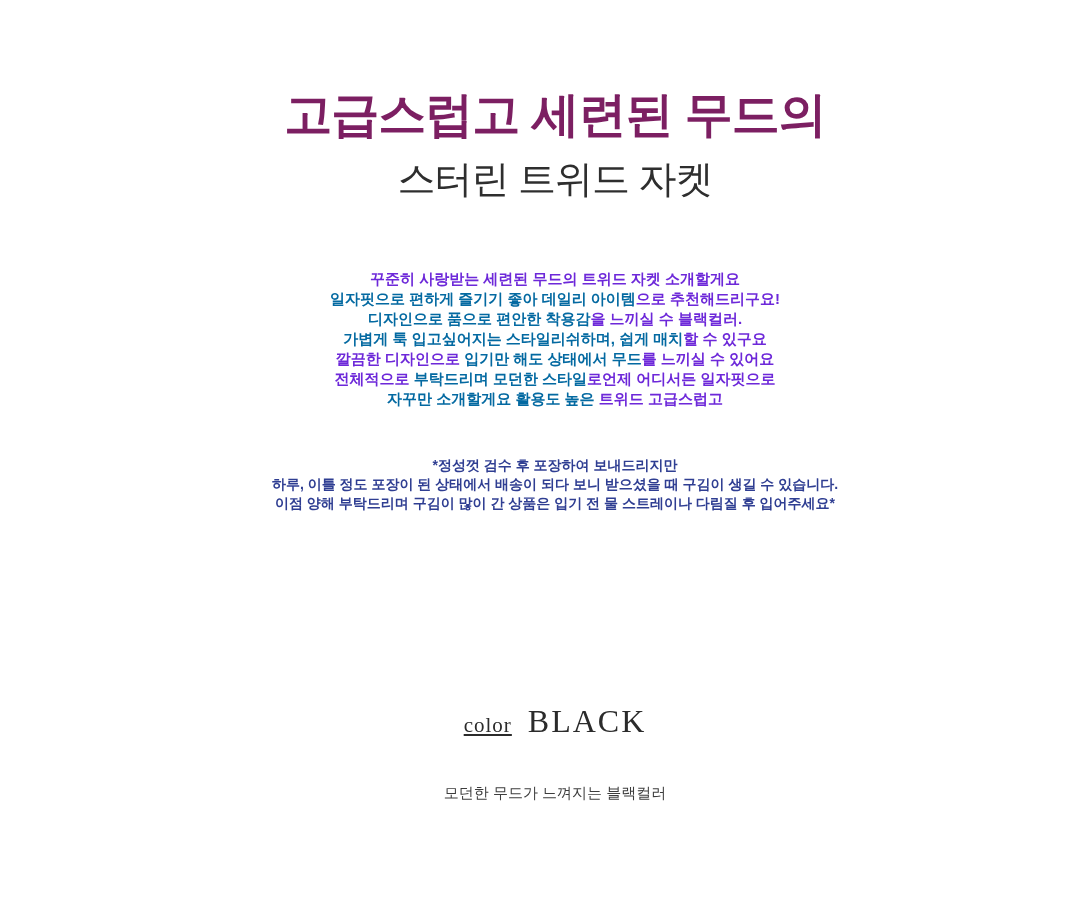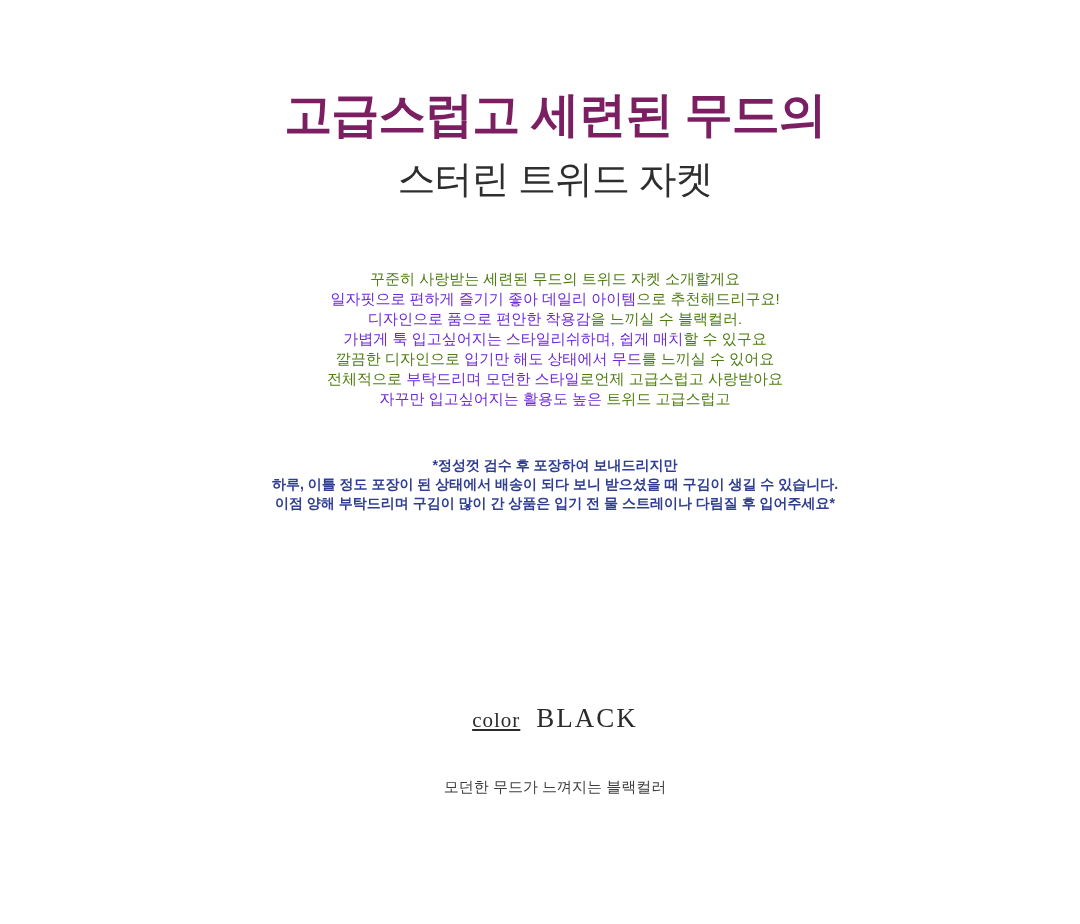--- a/index.html
+++ b/index.html
@@ -44,7 +44,7 @@
   }
   .desc .line { margin: 0; }
   .seg-red { color: #6d28d9; }
-  .seg-dark { color: #4d7c0f; }
+  .seg-dark { color: #6d28d9; font-weight: bold; }
   .note {
     margin-top: 47px;
     font-size: 14px;

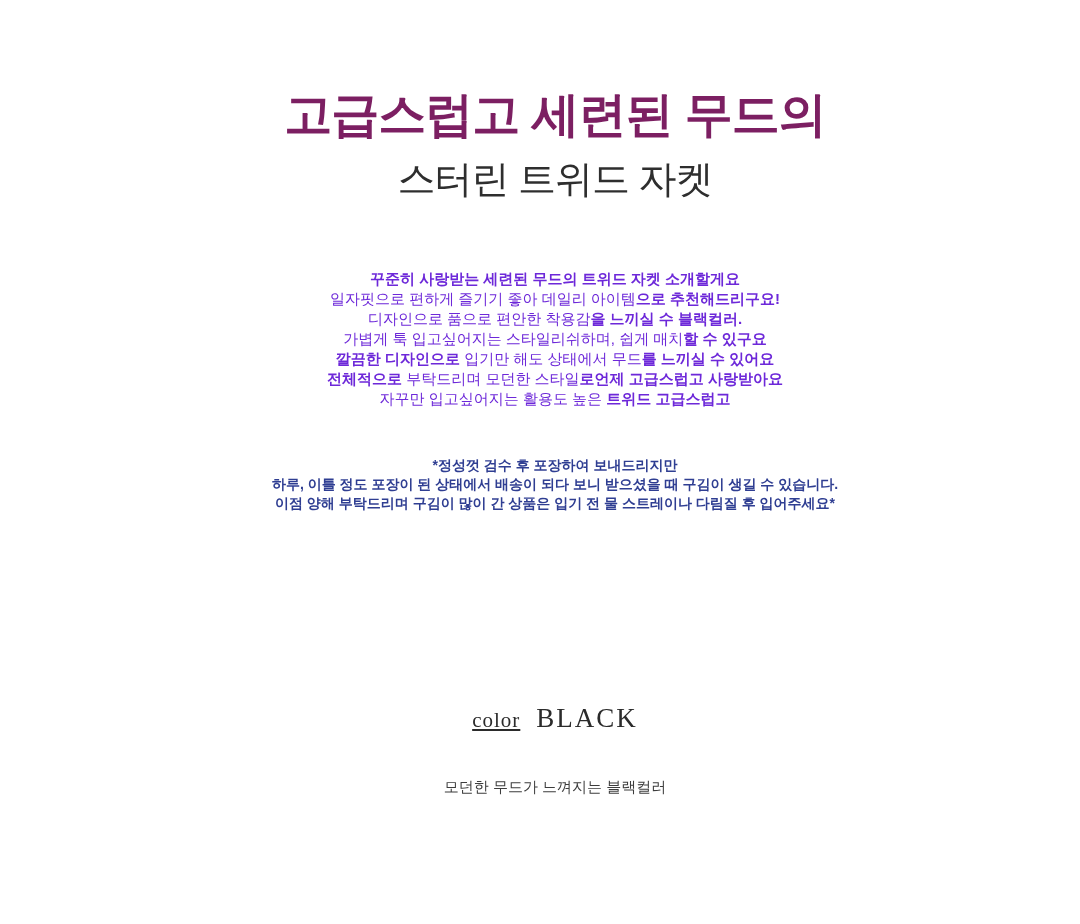--- a/index.html
+++ b/index.html
@@ -43,7 +43,7 @@
     color: #3B3B3B;
   }
   .desc .line { margin: 0; }
-  .seg-red { color: #6d28d9; }
+  .seg-red { color: #0369a1; font-weight: bold; }
   .seg-dark { color: #6d28d9; font-weight: bold; }
   .note {
     margin-top: 47px;

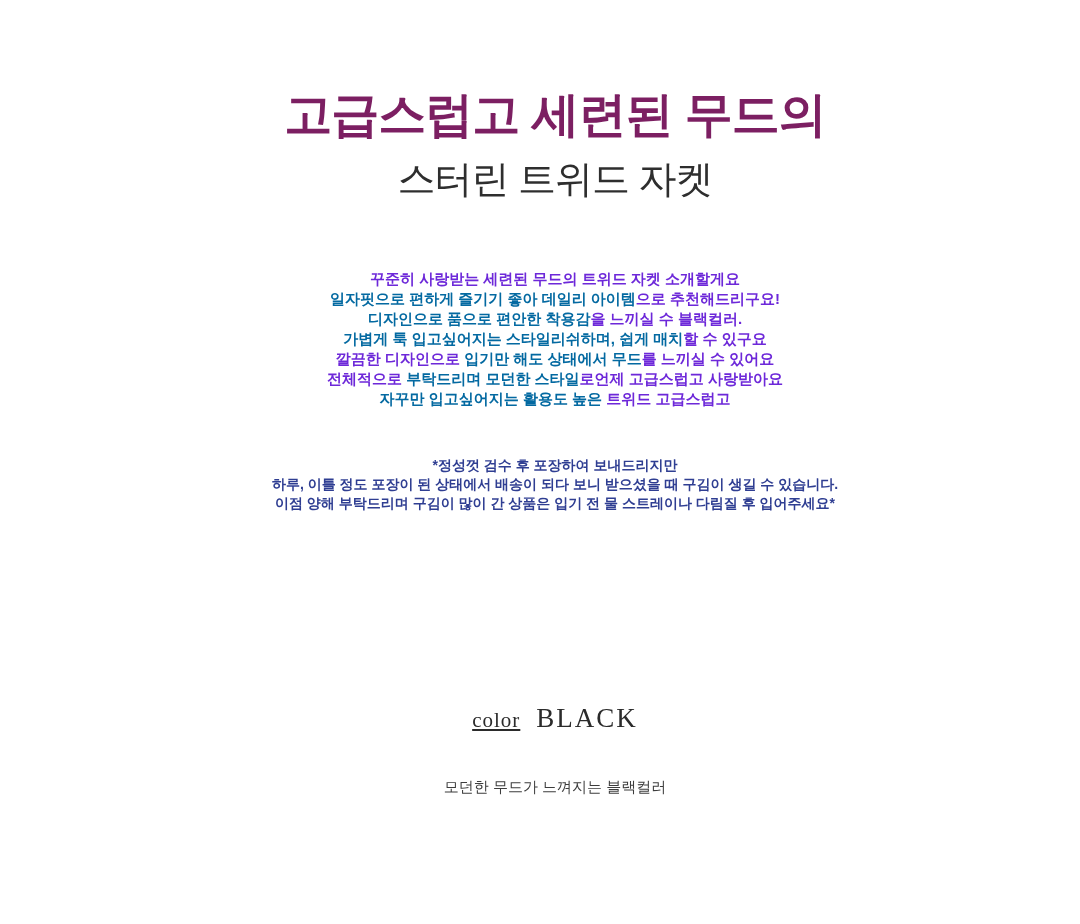--- a/index.html
+++ b/index.html
@@ -88,7 +88,7 @@
     <p class="line"><span class="seg-red">디자인으로 품으로 편안한 착용감</span><span class="seg-dark">을 느끼실 수 블랙컬러.</span></p>
     <p class="line"><span class="seg-red">가볍게 툭 입고싶어지는 스타일리쉬하며, 쉽게 매치</span><span class="seg-dark">할 수 있구요</span></p>
     <p class="line"><span class="seg-dark">깔끔한 디자인으로 </span><span class="seg-red">입기만 해도 상태에서 무드</span><span class="seg-dark">를 느끼실 수 있어요</span></p>
-    <p class="line"><span class="seg-dark">전체적으로 </span><span class="seg-red">부탁드리며 모던한 스타일</span><span class="seg-dark">로언제 고급스럽고 사랑받아요</span></p>
+    <p class="line"><span class="seg-dark">전체적으로 </span><span class="seg-red">부탁드리며 모던한 스타일</span><span class="seg-dark">로언제 어디서든 일자핏으로</span></p>
     <p class="line"><span class="seg-red">자꾸만 입고싶어지는 활용도 높은 </span><span class="seg-dark">트위드 고급스럽고</span></p>
   </div>
 

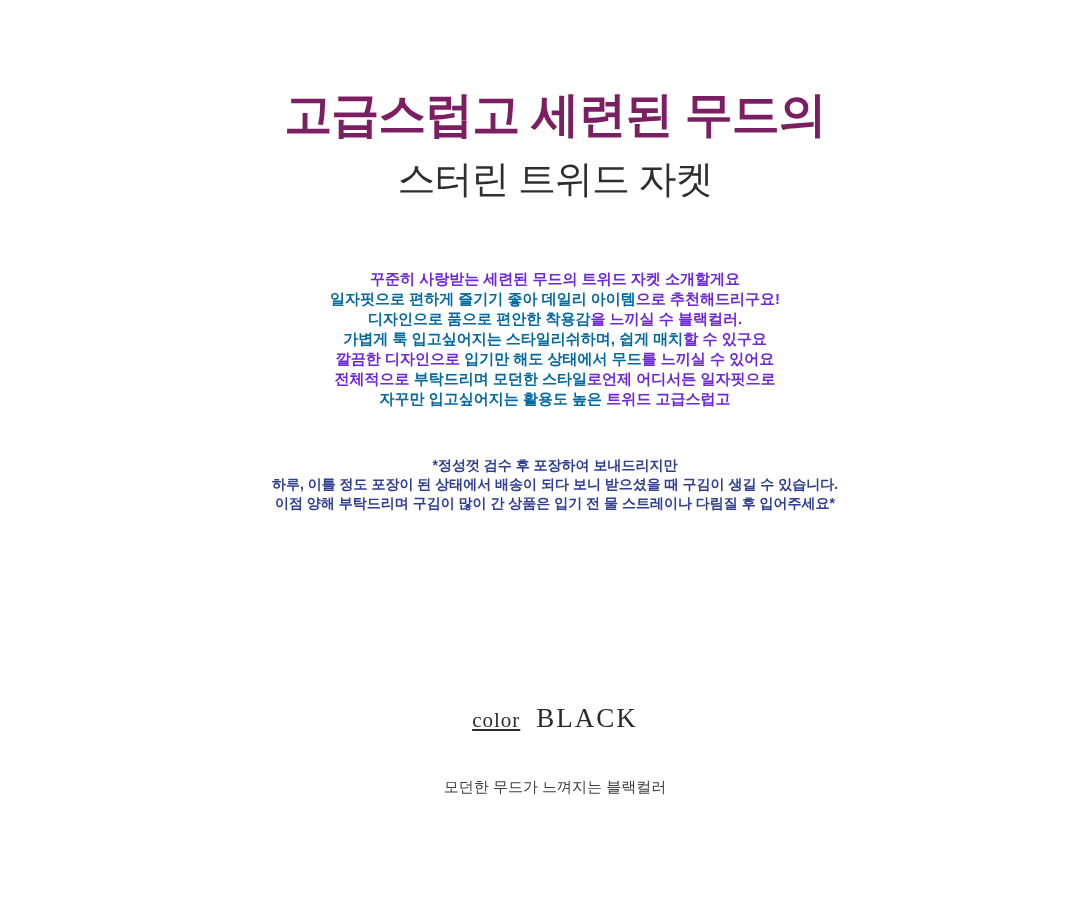--- a/index.html
+++ b/index.html
@@ -89,7 +89,7 @@
     <p class="line"><span class="seg-red">가볍게 툭 입고싶어지는 스타일리쉬하며, 쉽게 매치</span><span class="seg-dark">할 수 있구요</span></p>
     <p class="line"><span class="seg-dark">깔끔한 디자인으로 </span><span class="seg-red">입기만 해도 상태에서 무드</span><span class="seg-dark">를 느끼실 수 있어요</span></p>
     <p class="line"><span class="seg-dark">전체적으로 </span><span class="seg-red">부탁드리며 모던한 스타일</span><span class="seg-dark">로언제 어디서든 일자핏으로</span></p>
-    <p class="line"><span class="seg-red">자꾸만 입고싶어지는 활용도 높은 </span><span class="seg-dark">트위드 고급스럽고</span></p>
+    <p class="line"><span class="seg-red">자꾸만 소개할게요 활용도 높은 </span><span class="seg-dark">트위드 고급스럽고</span></p>
   </div>
 
   <div class="note">

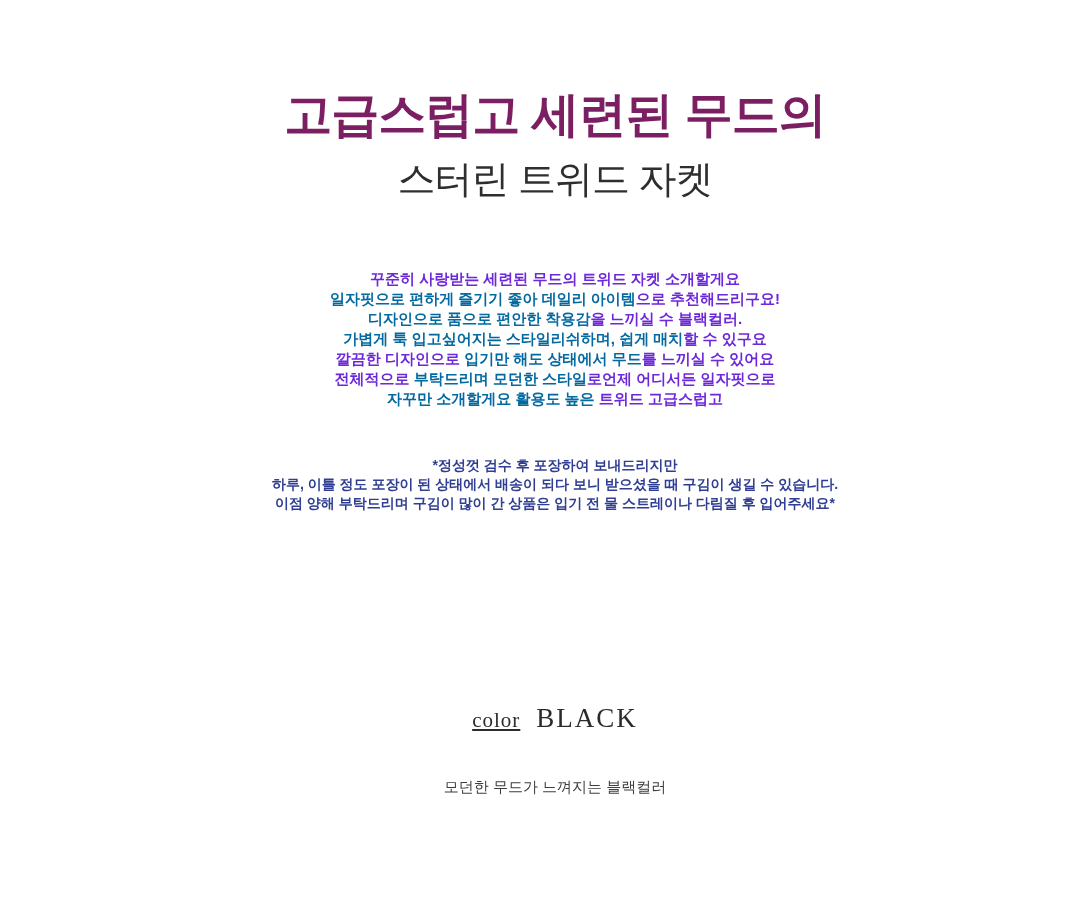--- a/index.html
+++ b/index.html
@@ -64,7 +64,7 @@
     text-decoration: underline;
   }
   .color-value {
-    font-size: 27px;
+    font-size: 32px;
     letter-spacing: 2px;
     margin-left: 16px;
   }

